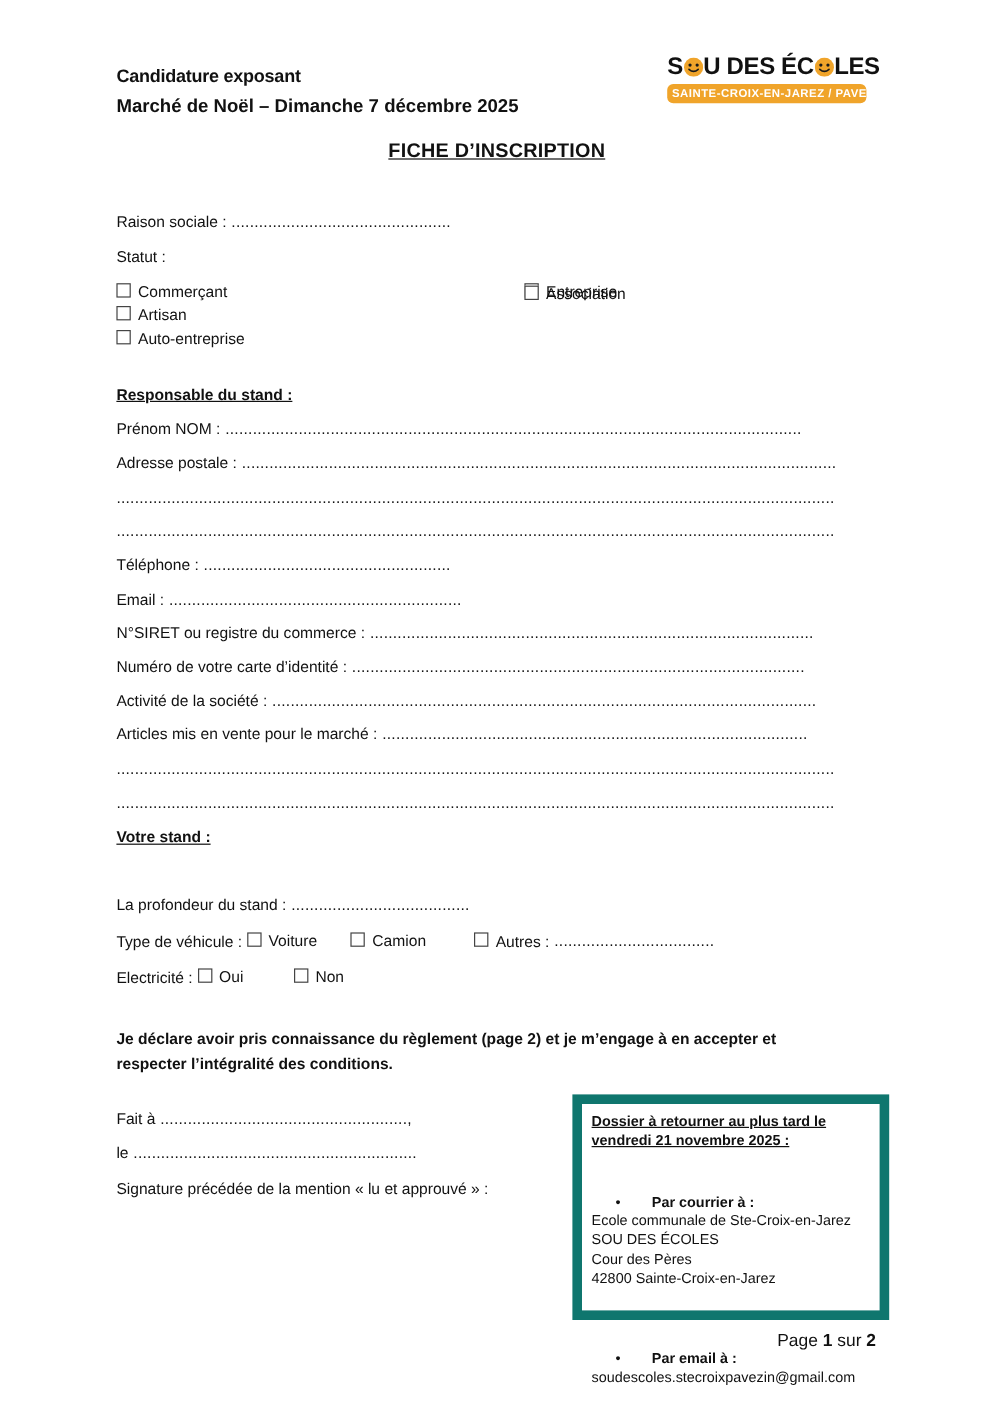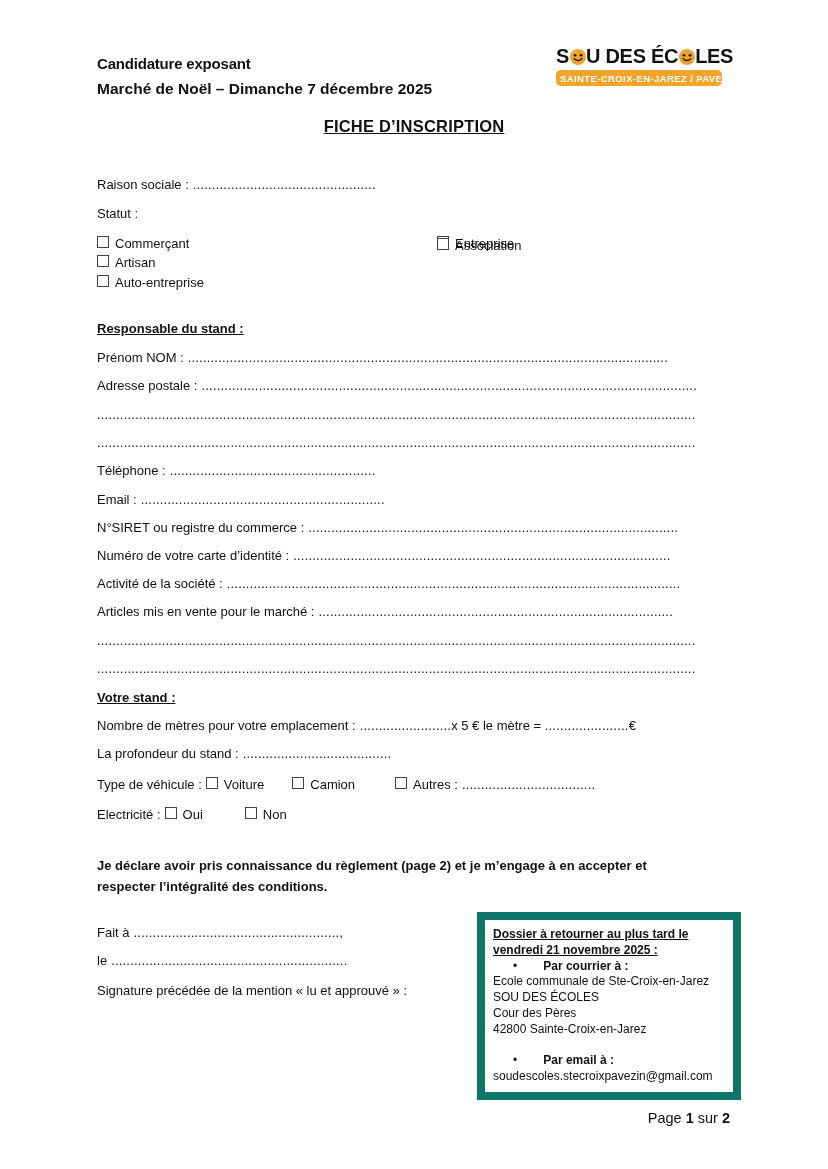--- a/index.html
+++ b/index.html
@@ -122,9 +122,6 @@
 
   <div class="ln b u" style="top:691px">Votre stand :</div>
 
-  <div class="ln" style="top:719px">
-    <span class="lbl">Nombre de mètres pour votre emplacement :</span><span class="dots">........................</span><span>x 5 € le mètre =</span> <span class="dots">......................</span><span>€</span>
-  </div>
   <div class="ln" style="top:747px">
     <span class="lbl">La profondeur du stand :</span><span class="dots">.......................................</span>
   </div>

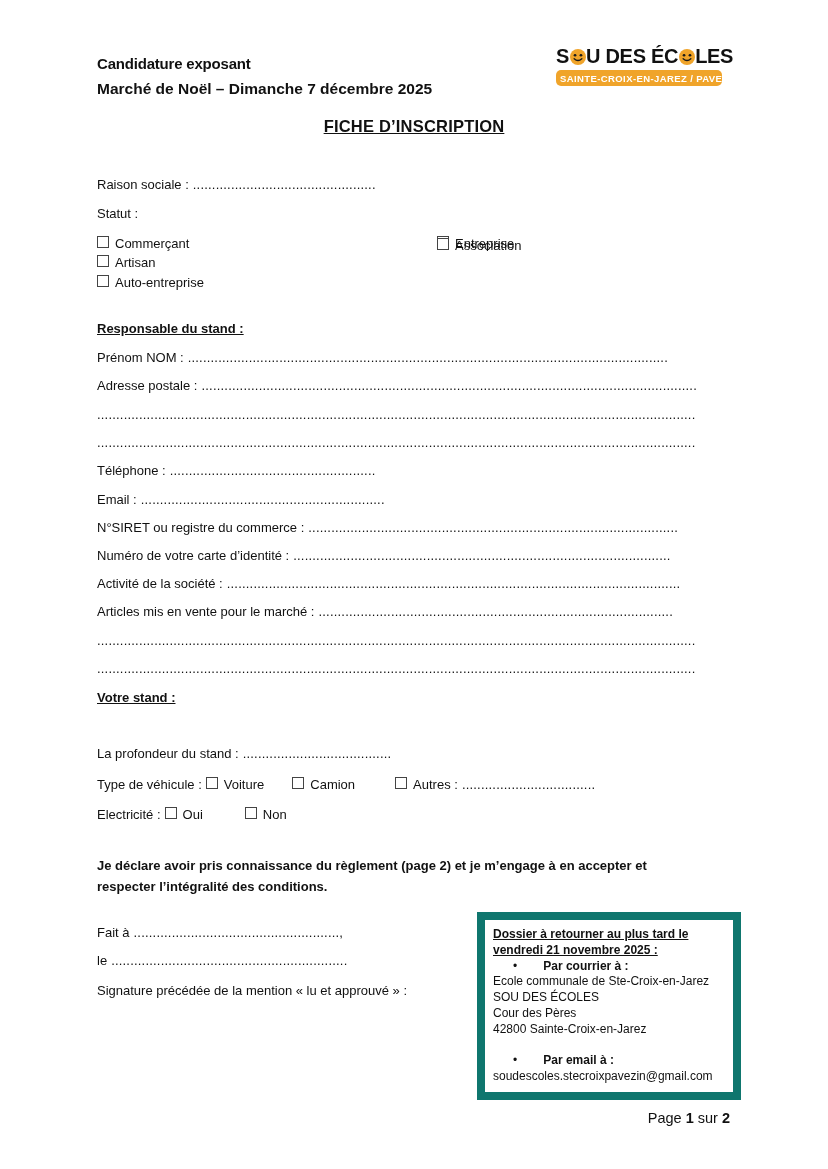--- a/index.html
+++ b/index.html
@@ -33,7 +33,7 @@
     border:8px solid #0f766e; padding:7px 8px; font-size:12px; line-height:15.8px;
   }
   .rbox-line { white-space:nowrap; }
-  .rbox-bullet { white-space:nowrap; }
+  .rbox-bullet { white-space:nowrap;margin-top:36px; }
   .rbox-bullet .bdot { display:inline-block; margin-left:20px; }
   .rbox-bullet .blabel { display:inline-block; margin-left:26px; font-weight:bold; }
   .rbox-spacer { height:15.8px; }

